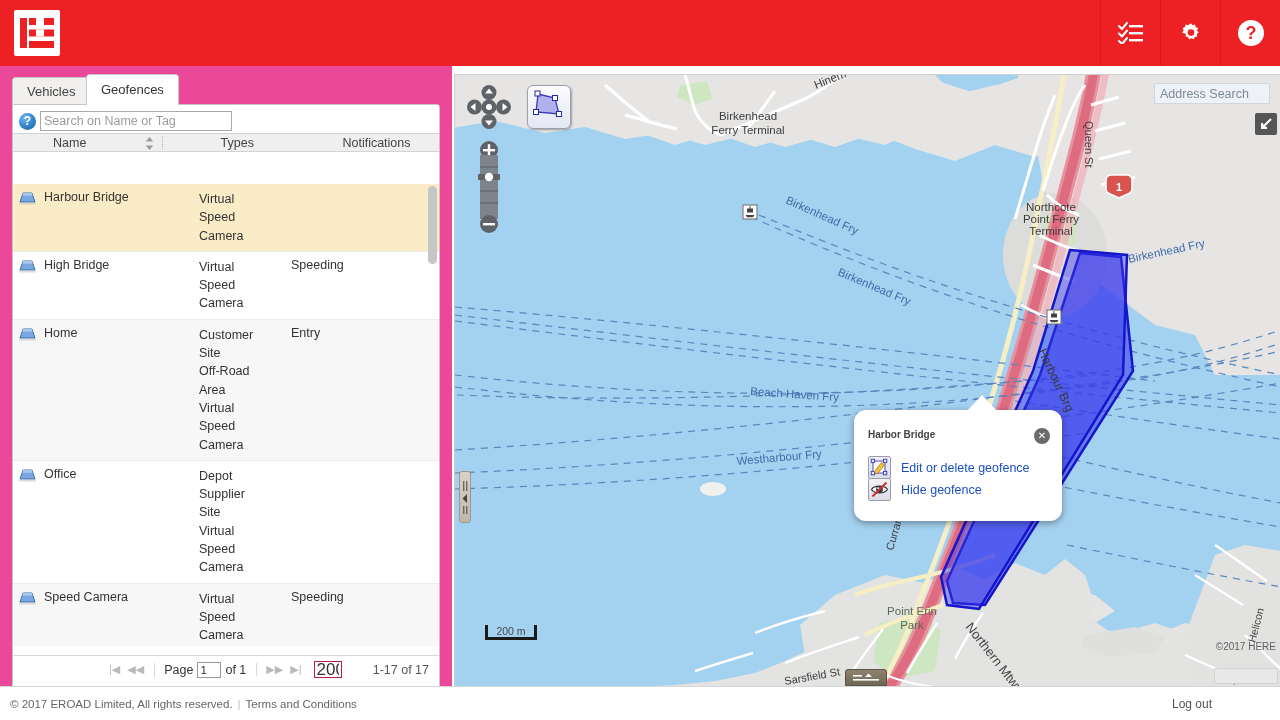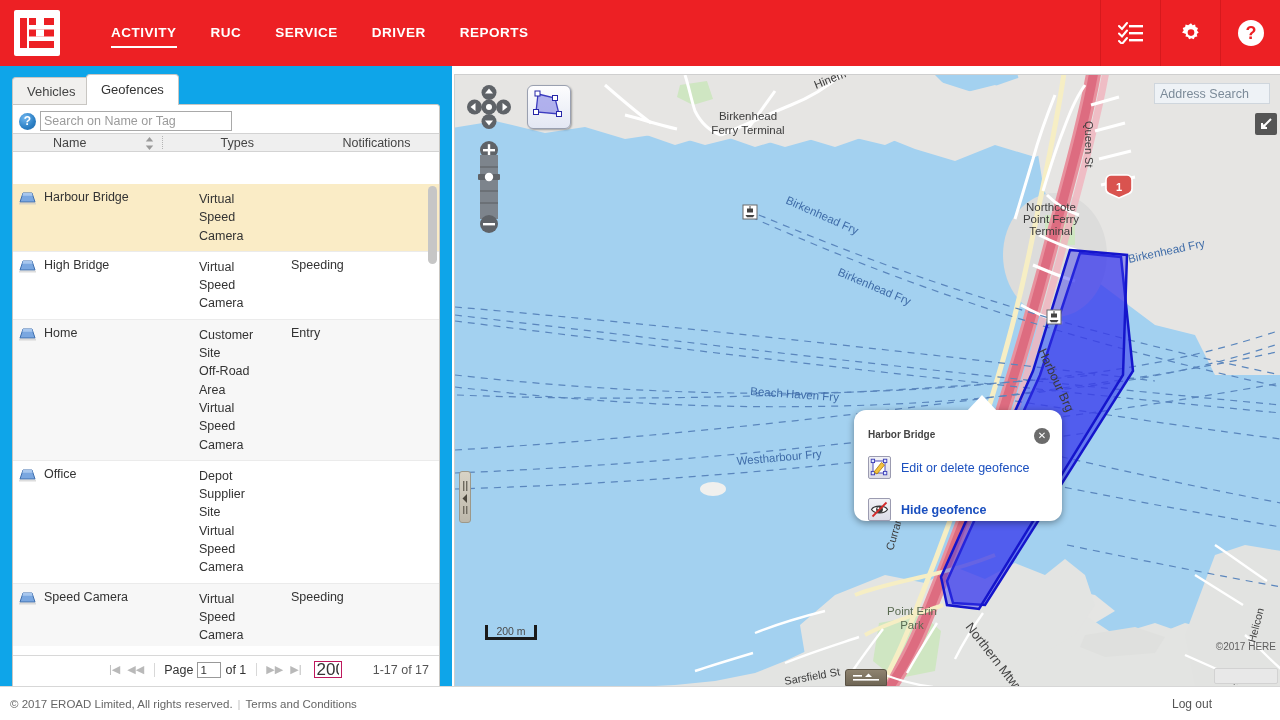--- a/index.html
+++ b/index.html
@@ -247,13 +247,6 @@
         <rect x="16" y="11.5" width="8" height="7" fill="#fff"></rect>
         <rect x="16" y="0" width="8" height="7" fill="#fff"></rect>
       </svg>
-    </div>
-    <div class="nav">
-      <div class="nav-item active">ACTIVITY</div>
-      <div class="nav-item">RUC</div>
-      <div class="nav-item">SERVICE</div>
-      <div class="nav-item">DRIVER</div>
-      <div class="nav-item">REPORTS</div>
     </div>
     <div class="header-right">
       <div class="hdr-btn">

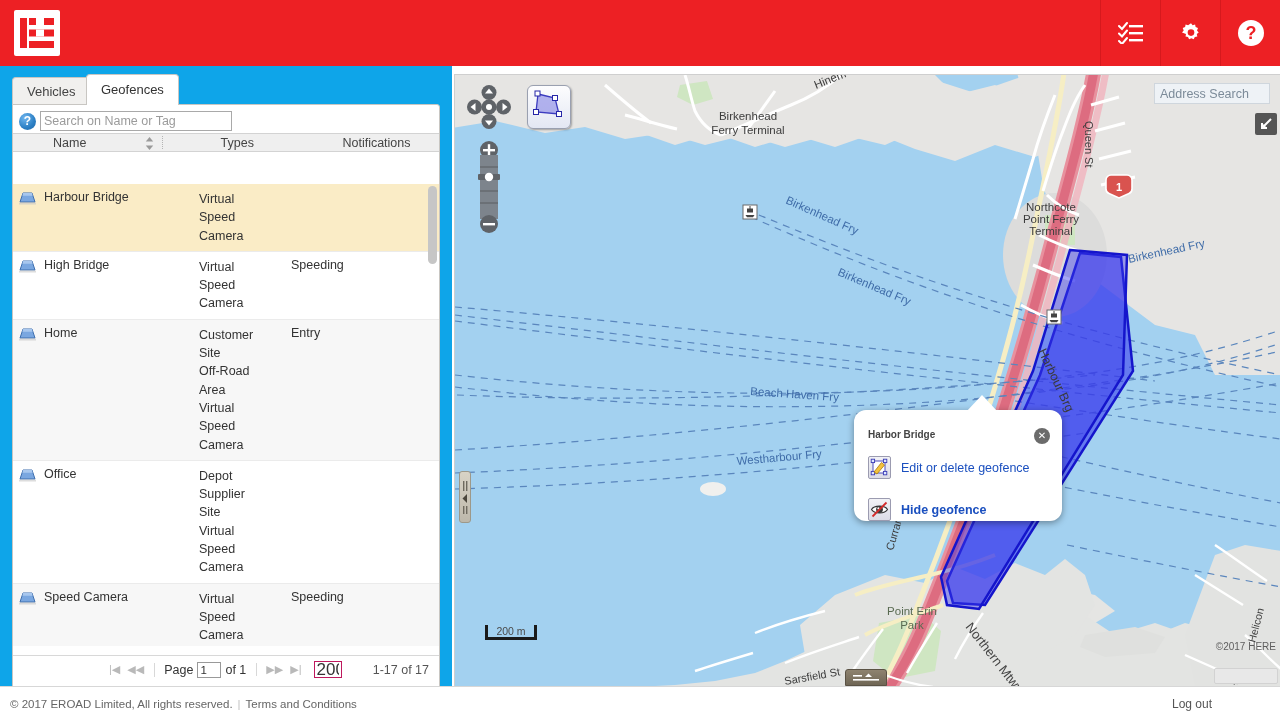--- a/index.html
+++ b/index.html
@@ -43,7 +43,7 @@
   
   .left-panel {
     position: absolute; left: 0; top: 66px; width: 452px; height: 620px;
-    background: #0ea5e9;
+    background: #ec4899;
   }
   .tabs { position: relative; height: 31px; margin: 8px 0 0 12px; }
   .tab {

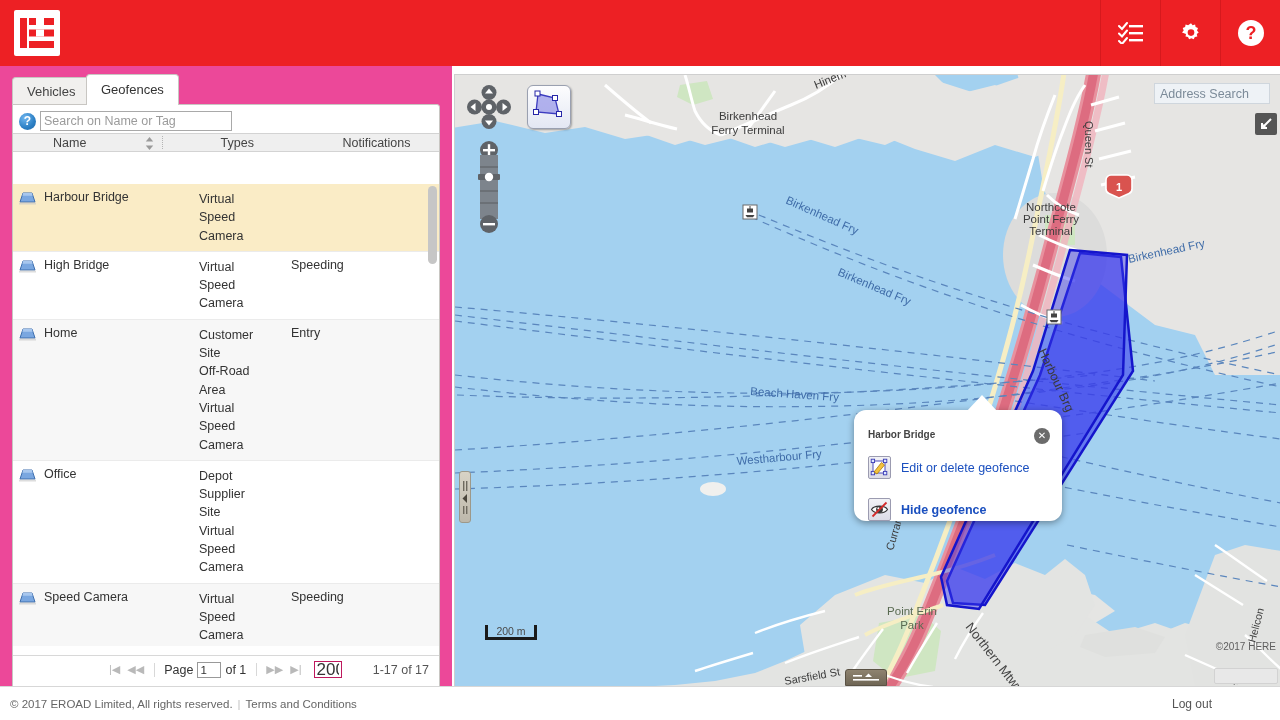--- a/index.html
+++ b/index.html
@@ -213,7 +213,7 @@
     position:absolute; left: 14px; display:flex; align-items:center; cursor:pointer;
   }
   .popup-item-0 { top: 46px; }
-  .popup-item-1 { top: 88px; font-weight: bold; }
+  .popup-item-1 { top: 68px; }
   .pop-ico {
     width: 23px; height: 23px; margin-right: 10px; flex:none;
     background: linear-gradient(#f2f2f6,#dcdce6); border: 1px solid #9b9bb0;

